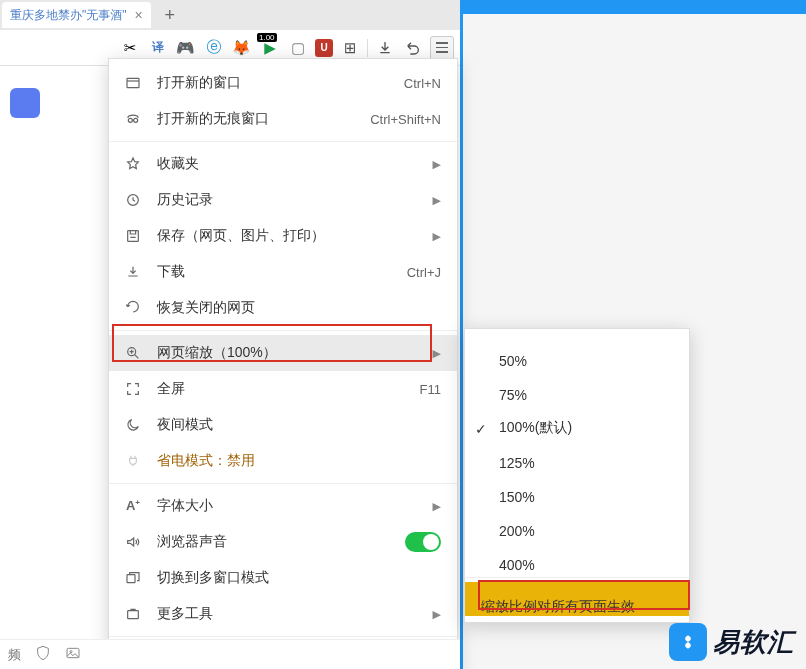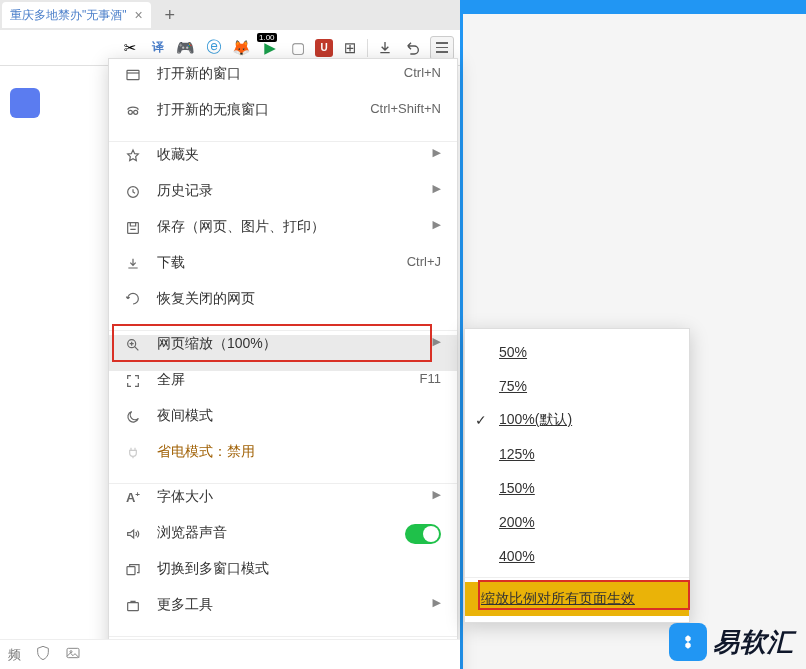--- a/index.html
+++ b/index.html
@@ -21,7 +21,7 @@
 .sidepane-body { background:#f5f5f5; height:calc(100% - 14px); }
 
 .mainmenu { position:absolute; top:58px; left:108px; width:350px; background:#fff; box-shadow:0 4px 18px rgba(0,0,0,.18); border:1px solid #ddd; padding:6px 0; }
-.menu-row { height:36px; display:flex; padding:0 16px 0 14px; font-size:14px; color:#333; cursor:pointer; position:relative; }
+.menu-row { height:36px; display:flex; align-items:center; padding:0 16px 0 14px; font-size:14px; color:#333; cursor:pointer; position:relative; }
 .menu-row.disabled { color:#a16207; cursor:default; }
 .menu-row.highlighted { background:#eaeaea; }
 .menu-icon { width:20px; height:20px; margin-right:14px; display:flex; align-items:center; justify-content:center; color:#666; flex-shrink:0; }

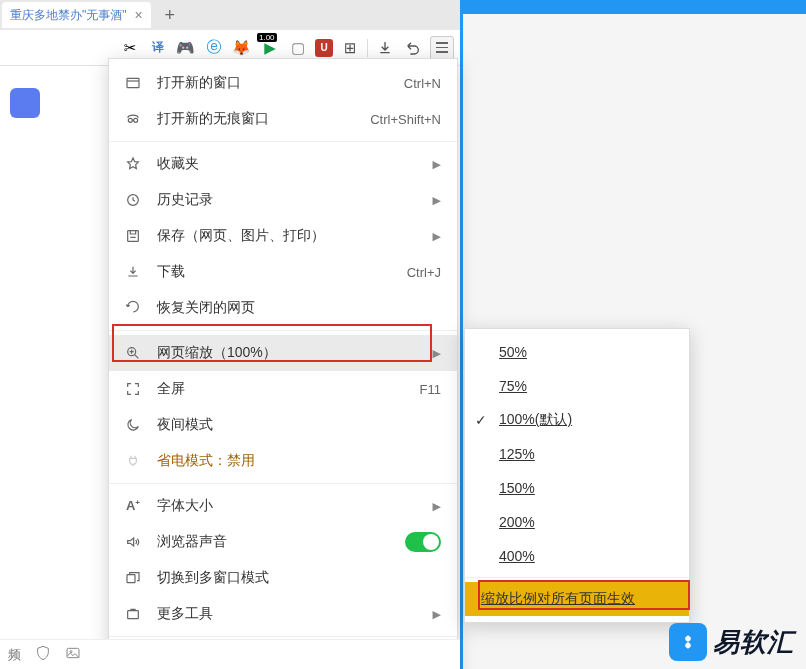--- a/index.html
+++ b/index.html
@@ -36,7 +36,7 @@
 .toggle::after { content:""; position:absolute; right:2px; top:2px; width:16px; height:16px; background:#fff; border-radius:50%; }
 
 .submenu { position:absolute; top:328px; left:464px; width:226px; background:#fff; box-shadow:0 4px 18px rgba(0,0,0,.18); border:1px solid #ddd; padding:6px 0; }
-.sub-row { height:34px; display:flex; align-items:center; padding:0 16px 0 34px; font-size:14px; color:#333; cursor:pointer; position:relative;text-decoration:underline; }
+.sub-row { height:34px; display:flex; align-items:flex-end; padding:0 16px 0 34px; font-size:14px; color:#333; cursor:pointer; position:relative; }
 .sub-row.last { background:#eab308; }
 .check { position:absolute; left:10px; color:#333; font-size:14px; }
 .redbox.r2 { top:580px; left:478px; width:212px; height:30px; }

